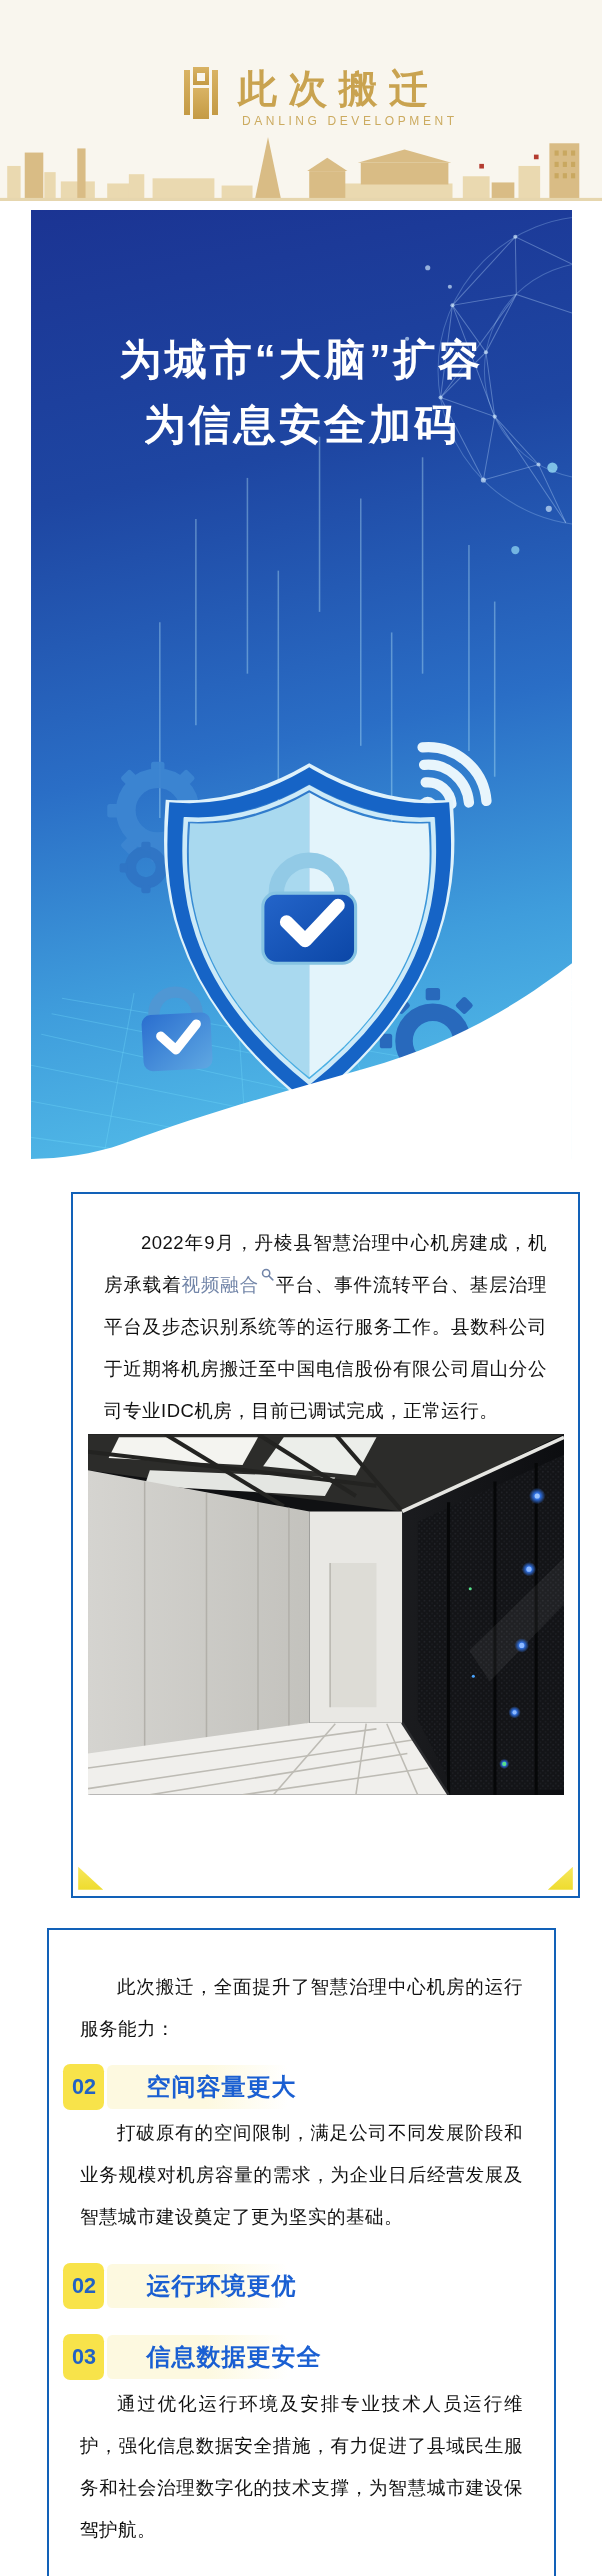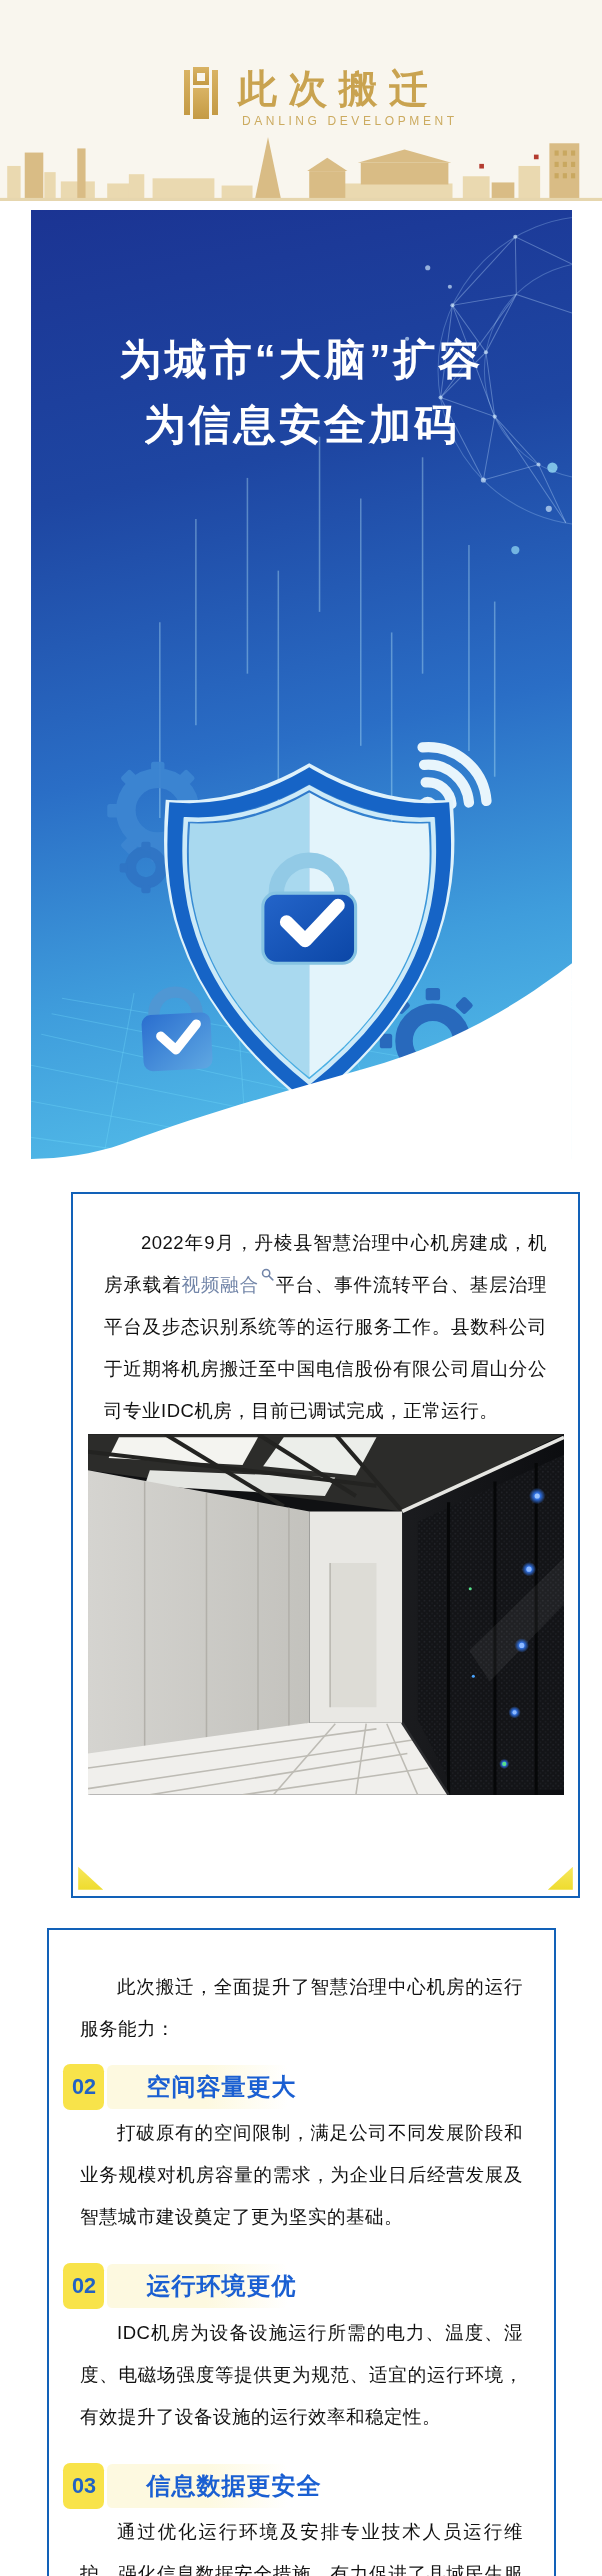--- a/index.html
+++ b/index.html
@@ -371,7 +371,6 @@
     <span class="badge">02</span>
     <span class="head-title">运行环境更优</span>
   </div>
-  <p class="body-p sec-p">IDC机房为设备设施运行所需的电力、温度、湿度、电磁场强度等提供更为规范、适宜的运行环境，有效提升了设备设施的运行效率和稳定性。</p>
 
   <div class="section-head gap">
     <span class="head-bar"></span>

